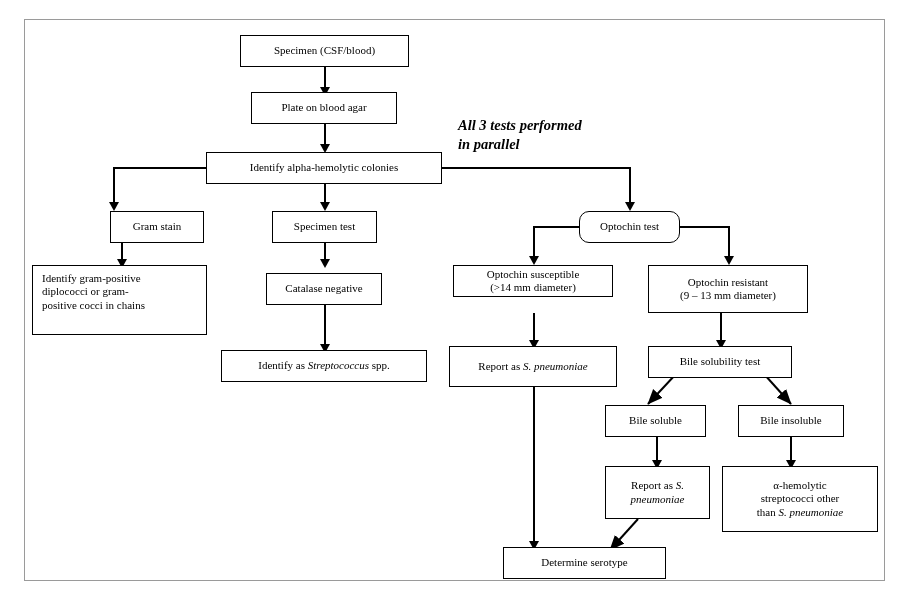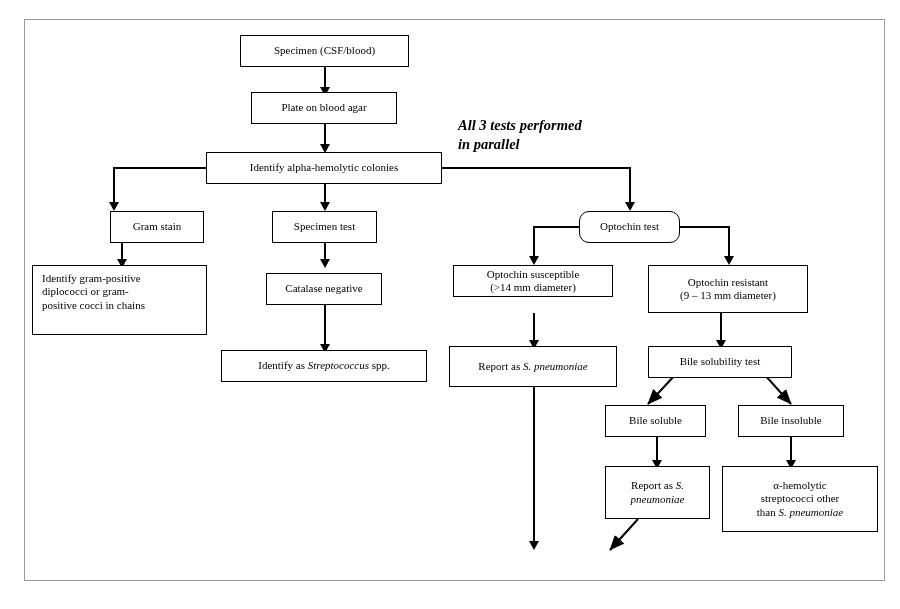--- a/index.html
+++ b/index.html
@@ -256,6 +256,9 @@
     </span>
   </div>
 
+  <div class="node" style="left:503px; top:547px; width:163px; height:29px;">
+    <span class="txt">Determine serotype</span>
+  </div>
 
 </div>
 

